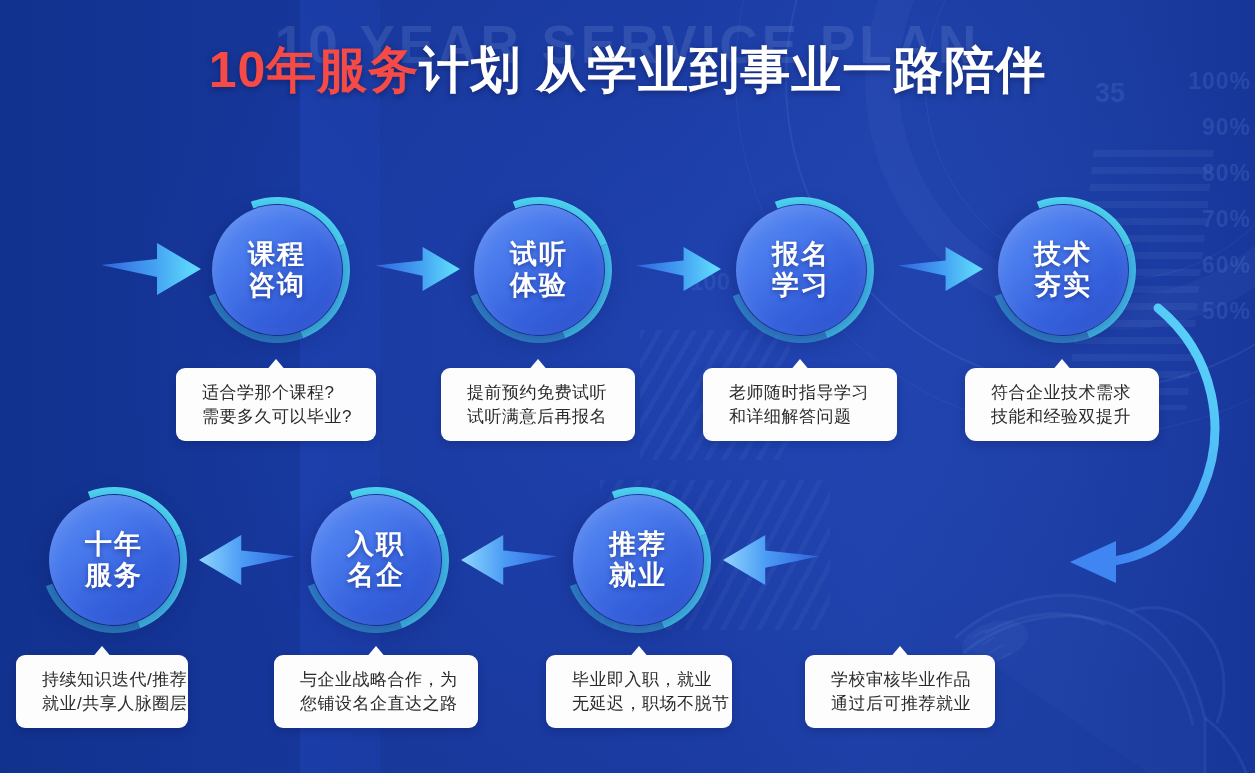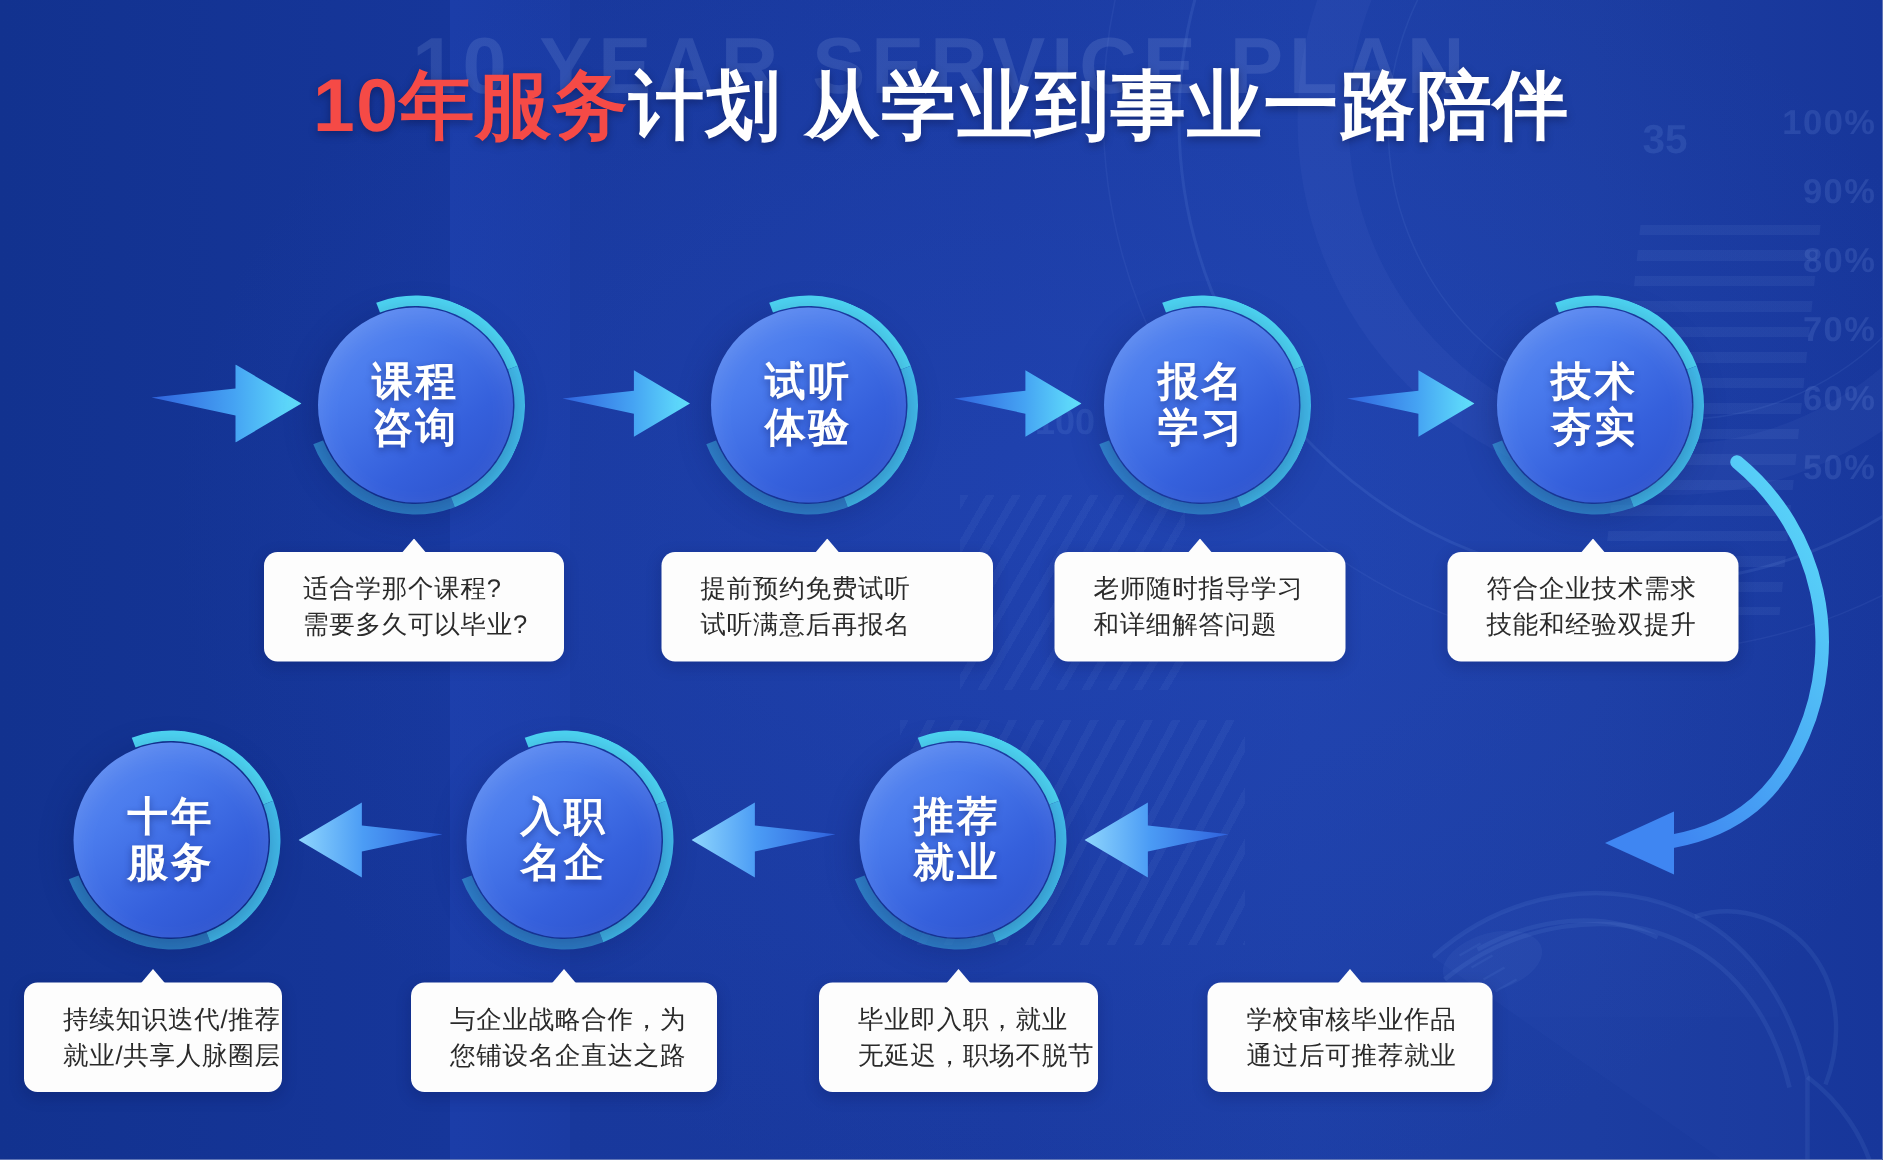--- a/index.html
+++ b/index.html
@@ -406,7 +406,7 @@
     <span class="cl">需要多久可以毕业?</span>
   </div>
 
-  <div class="callout" style="left:441px; top:368px; width:221px;">
+  <div class="callout" style="left:441px; top:368px; width:194px;">
     <span class="cl">提前预约免费试听</span>
     <span class="cl">试听满意后再报名</span>
   </div>

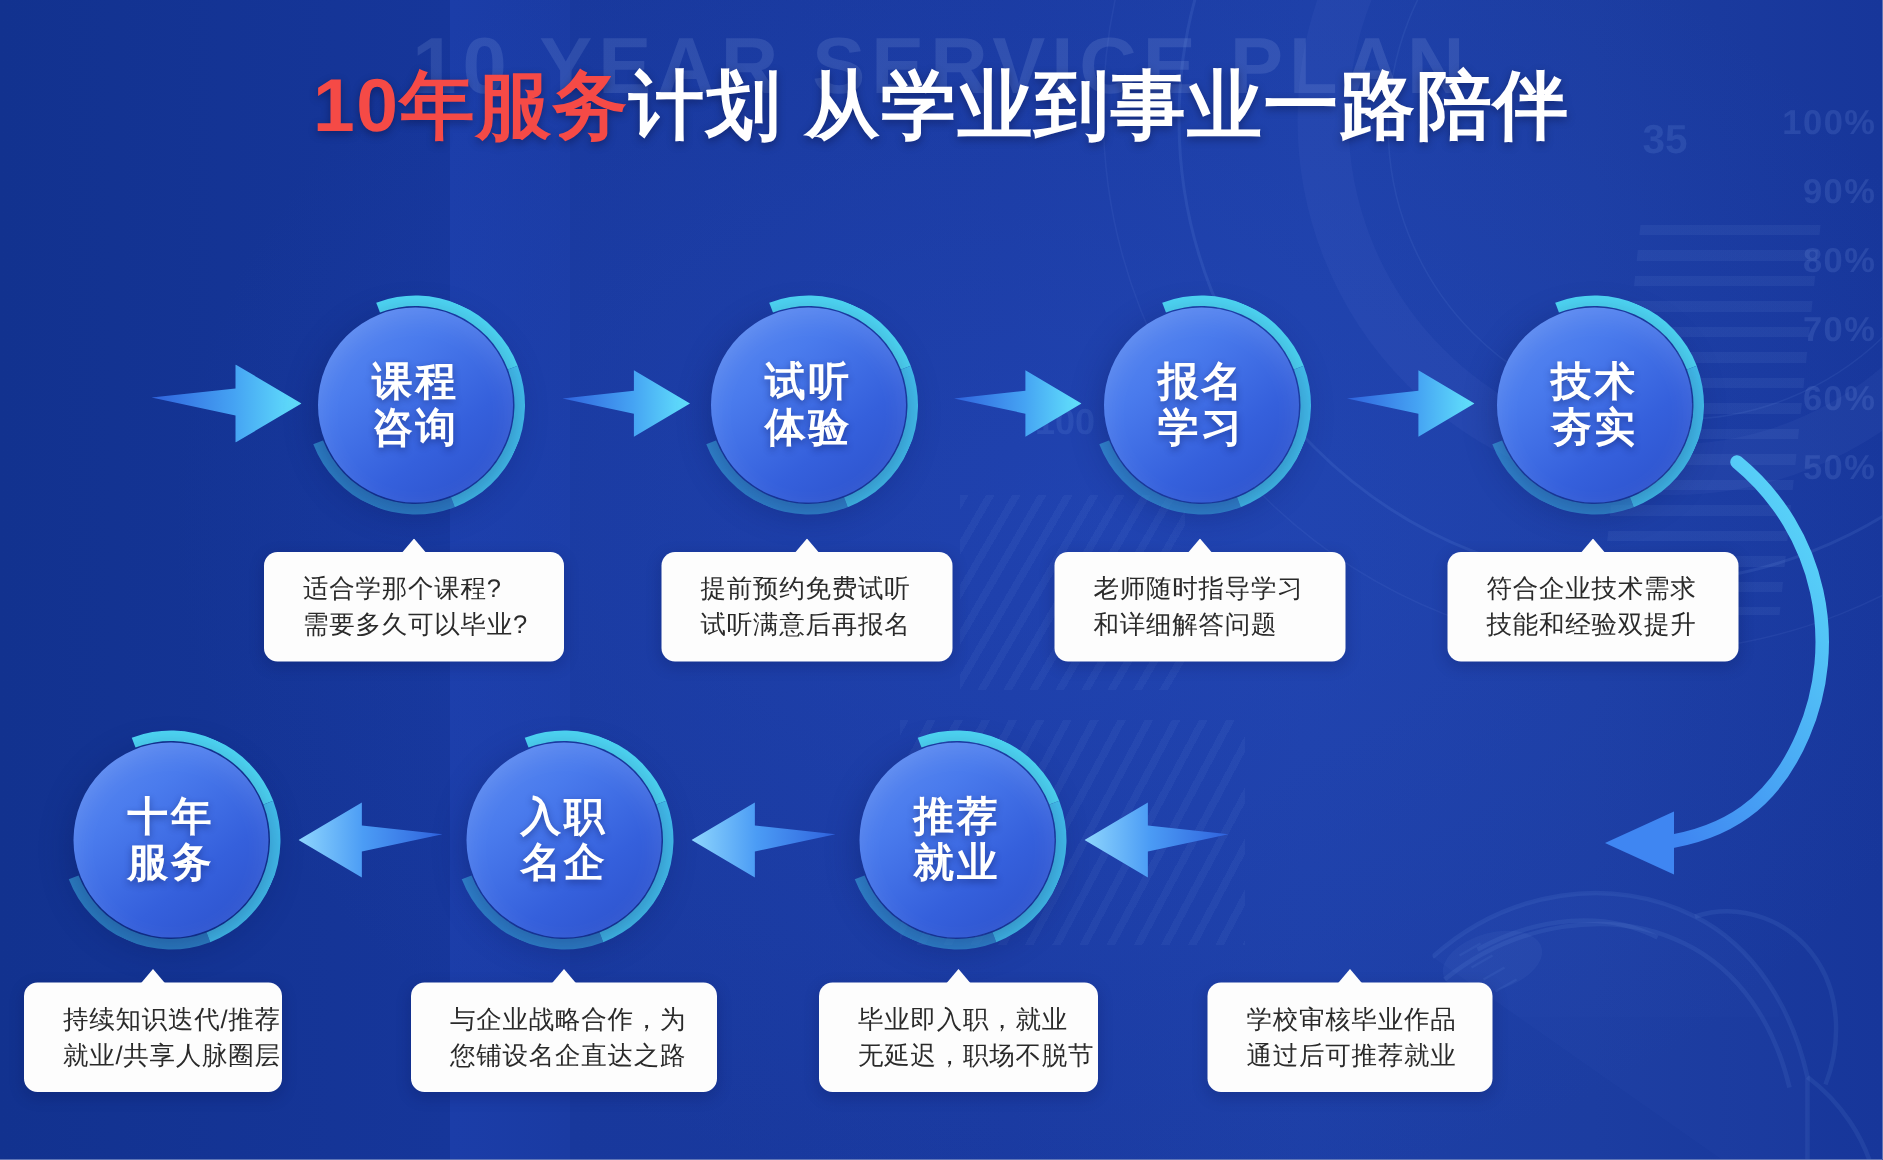--- a/index.html
+++ b/index.html
@@ -416,7 +416,7 @@
     <span class="cl">和详细解答问题</span>
   </div>
 
-  <div class="callout" style="left:965px; top:368px; width:194px;">
+  <div class="callout" style="left:965px; top:368px; width:194px;border-radius:11px;">
     <span class="cl">符合企业技术需求</span>
     <span class="cl">技能和经验双提升</span>
   </div>

